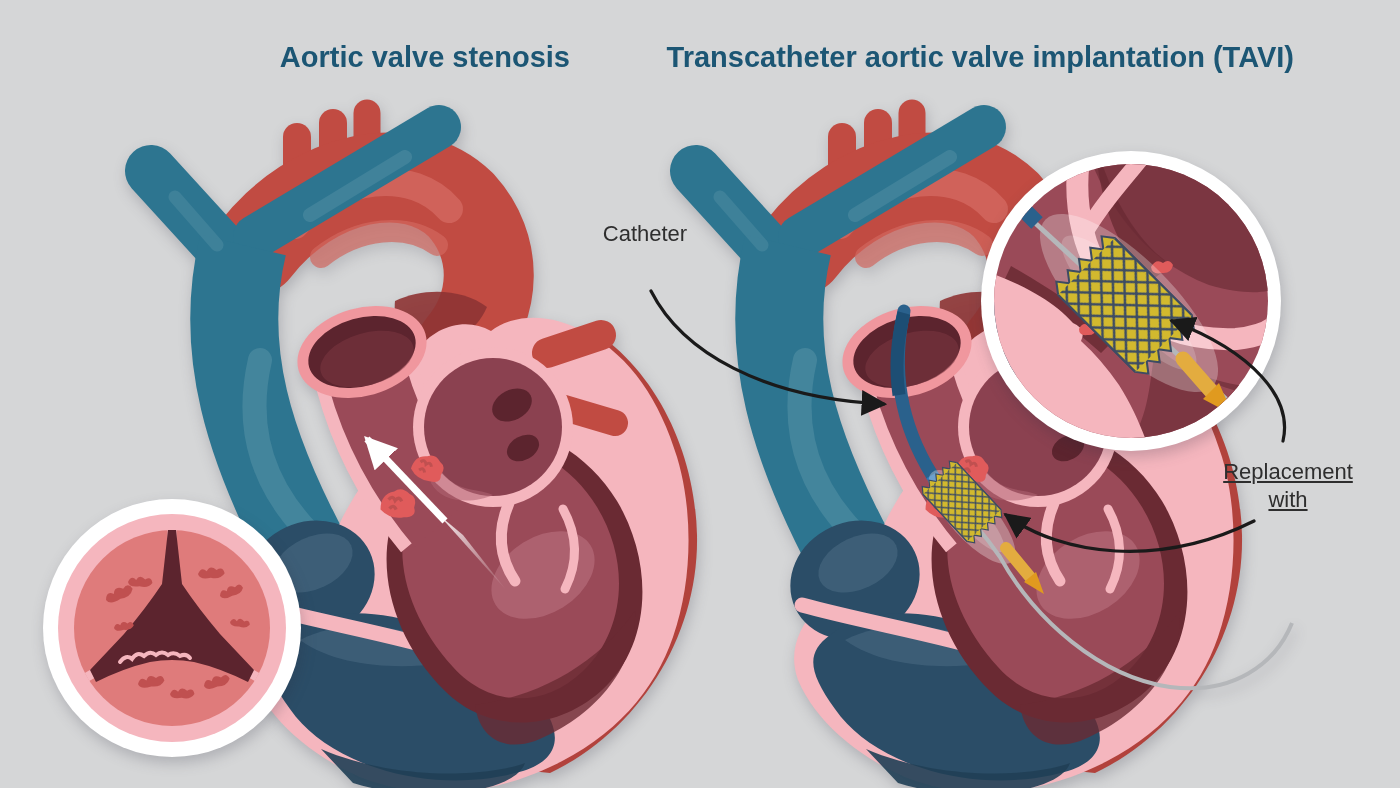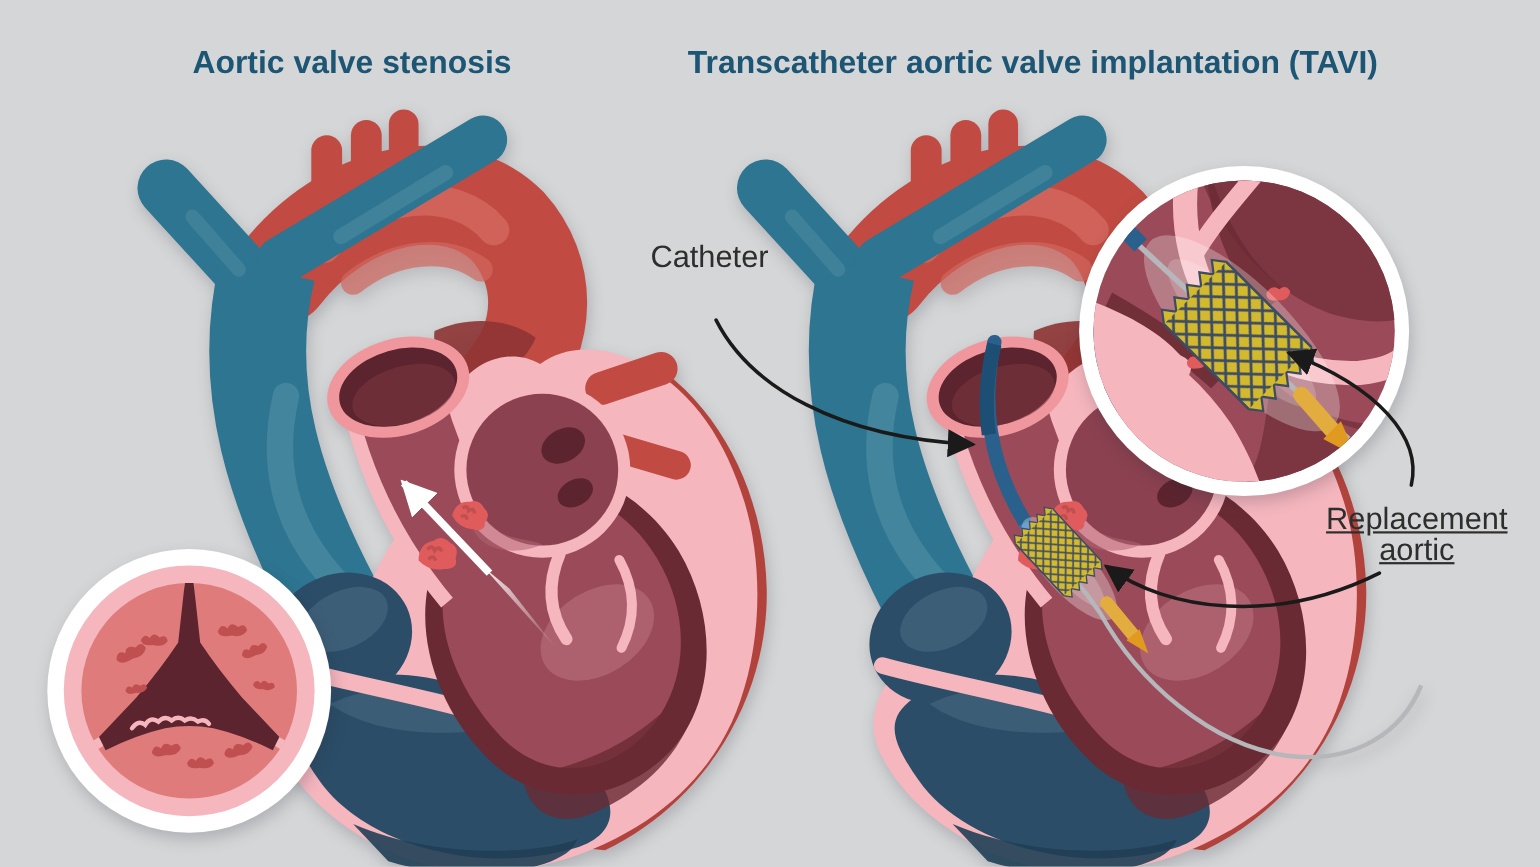--- a/index.html
+++ b/index.html
@@ -5,7 +5,7 @@
   html,body{margin:0;padding:0;background:#d5d6d7;}
   .canvas{position:relative;width:1400px;height:788px;background:var(--c-background,#d5d6d7);overflow:hidden;
           font-family:"Liberation Sans",sans-serif;}
-  .title{position:absolute;text-align:center;font-size:29px;font-weight:700;color:var(--c-title,#1c5674);}
+  .title{position:absolute;text-align:right;font-size:29px;font-weight:700;color:var(--c-title,#1c5674);}
   #title-left{left:70px;top:41px;width:500px;}
   #title-right{left:584px;top:41px;width:710px;}
   .annot{position:absolute;text-align:center;font-size:28px;line-height:28px;color:var(--c-label,#2e2e2e);}

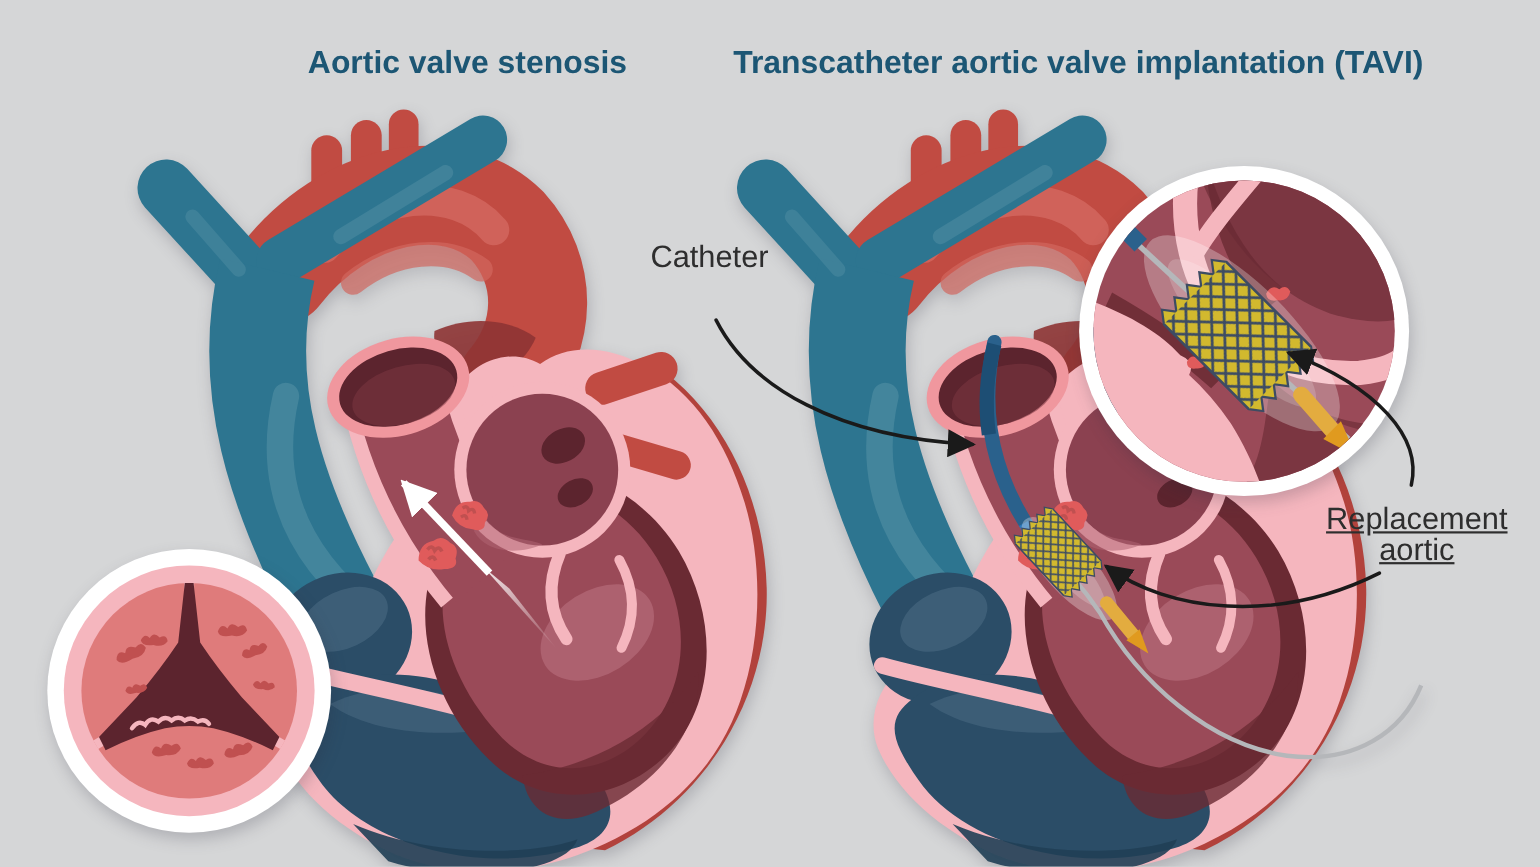--- a/index.html
+++ b/index.html
@@ -8,7 +8,7 @@
   .title{position:absolute;text-align:right;font-size:29px;font-weight:700;color:var(--c-title,#1c5674);}
   #title-left{left:70px;top:41px;width:500px;}
   #title-right{left:584px;top:41px;width:710px;}
-  .annot{position:absolute;text-align:center;font-size:28px;line-height:28px;color:var(--c-label,#2e2e2e);}
+  .annot{position:absolute;text-align:center;font-size:22px;line-height:28px;color:var(--c-label,#2e2e2e);}
   #catheter-label{left:544px;top:220px;width:202px;}
   #replacement-label{left:1185px;top:458px;width:206px;text-decoration:underline;}
   svg{position:absolute;left:0;top:0;}

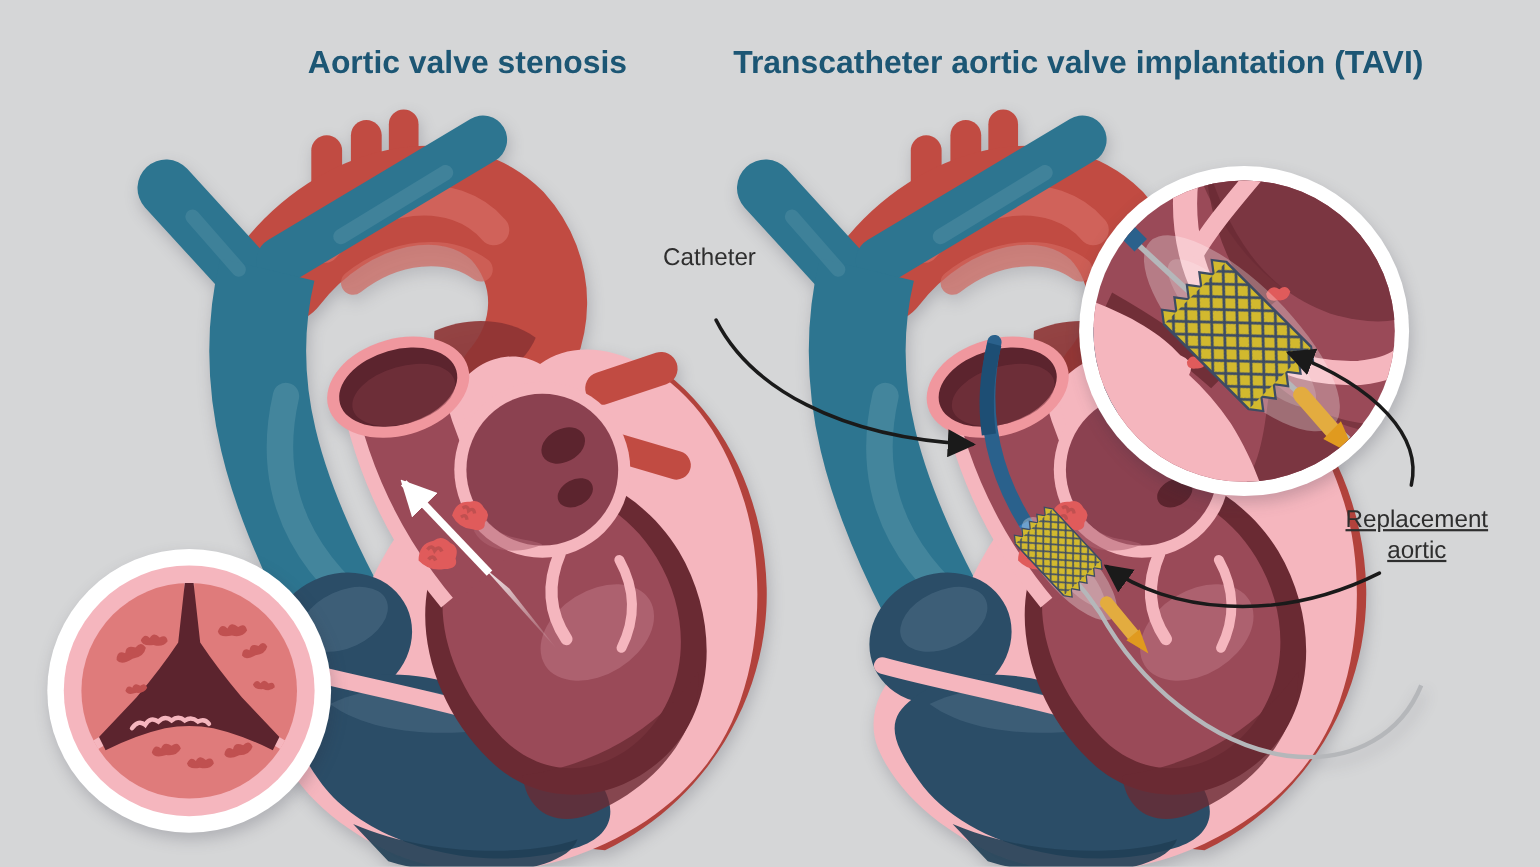--- a/index.html
+++ b/index.html
@@ -247,7 +247,7 @@
 
 <div class="annot" id="replacement-label">
   <div>Replacement</div>
-  <div>aortic</div>
+  <div>with</div>
 </div>
 
 </div>

